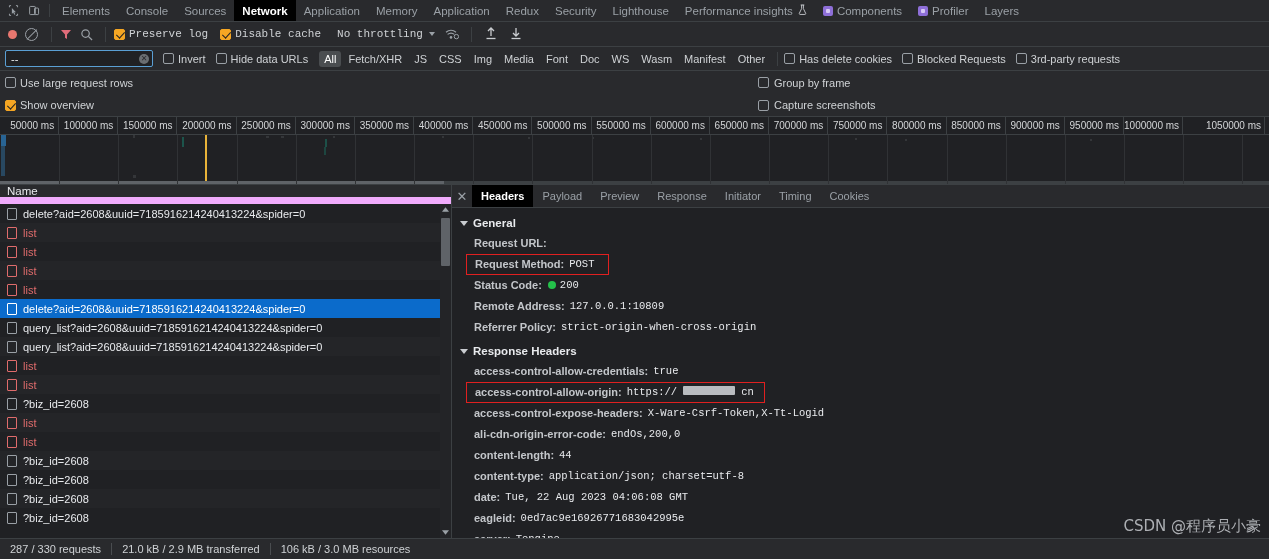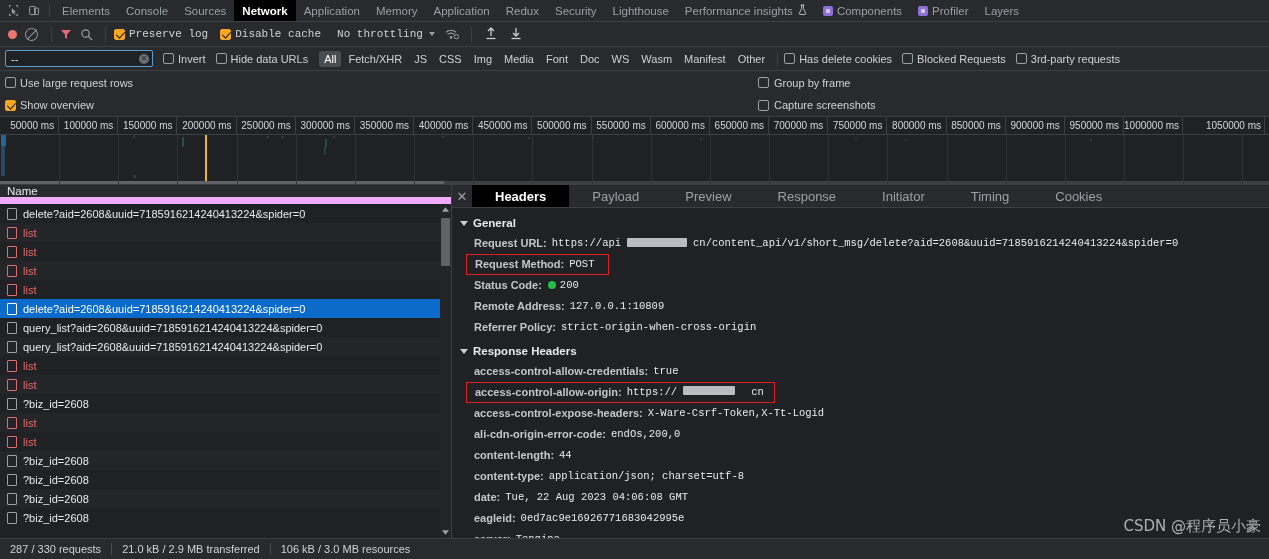--- a/index.html
+++ b/index.html
@@ -116,7 +116,7 @@
   .rightpane { flex: 1 1 auto; display: flex; flex-direction: column; background: #202124; min-width: 0;}
   .dtabs { height: 23px; flex: 0 0 23px; background: #292a2d; display: flex; align-items: stretch;
     border-bottom: 1px solid #3c4043; }
-  .dtab { display: flex; align-items: center; padding: 0 23px; color: #9aa0a6; font-size: 13px; cursor: default;}
+  .dtab { display: flex; align-items: center; padding: 0 9px; color: #9aa0a6; font-size: 11px; cursor: default;}
   .dtab.sel { background: #000; color: #fff; font-weight: bold;}
   .dclose { width: 20px; display: flex; align-items: center; justify-content: center; color: #9aa0a6; font-size: 13px; cursor: pointer;}
   .dbody { flex: 1 1 auto; overflow: hidden; padding: 6px 0 0 0; }

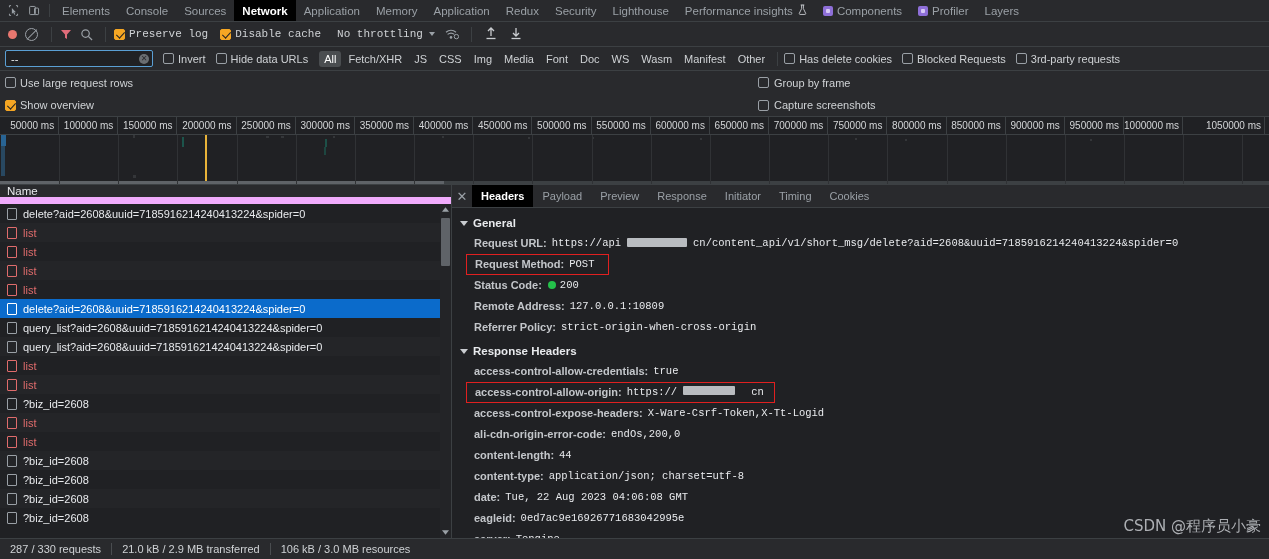--- a/index.html
+++ b/index.html
@@ -522,7 +522,6 @@
         </div>
         <div class="hrow cut">
           <span class="hname">Request URL:</span>
-          <span class="hval"><span>https://api</span><span class="redact" style="width:60px;margin:0 6px"></span><span>cn/content_api/v1/short_msg/delete?aid=2608&amp;uuid=7185916214240413224&amp;spider=0</span></span>
         </div>
         <div class="hrow redbox" style="margin:0 0 0 14px;display:inline-flex;padding:3px 14px 3px 8px;">
           <span class="hname">Request Method:</span>

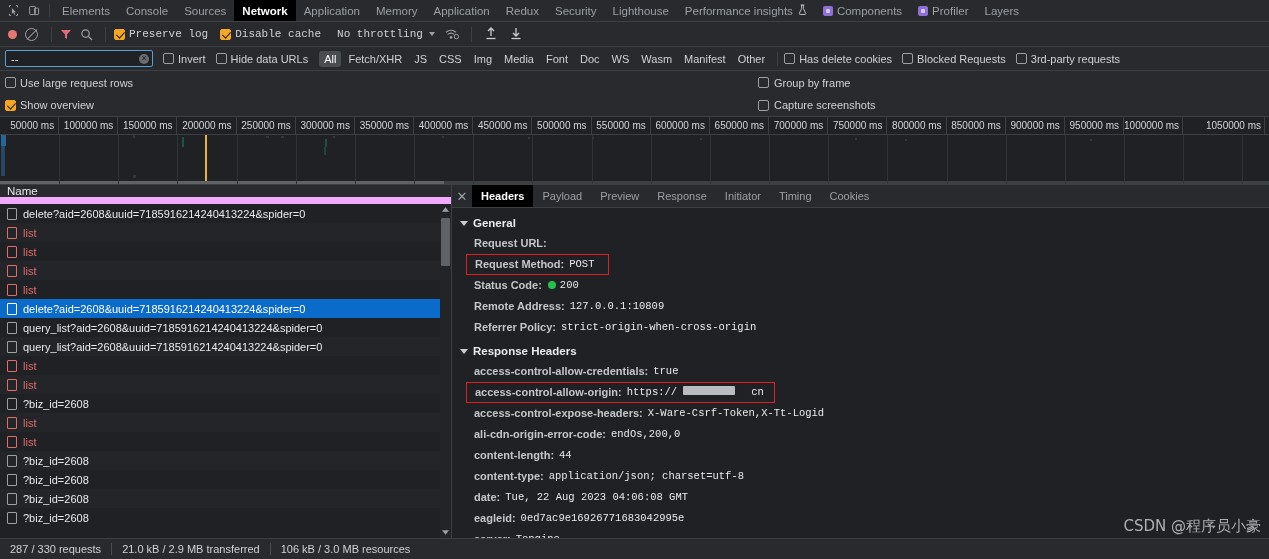--- a/index.html
+++ b/index.html
@@ -552,7 +552,7 @@
               <span class="hname">access-control-allow-origin:</span>
               <span class="hval">https://</span>
               <span class="redact" style="width: 52px; margin: 0px 6px;"></span>
-              <span class="hval" style="margin-left: 10px;">cn</span>
+              <span class="hval" style="margin-left: 0px;">cn</span>
             </div><div class="hrow">
               <span class="hname">access-control-expose-headers:</span>
               <span class="hval">X-Ware-Csrf-Token,X-Tt-Logid</span>

